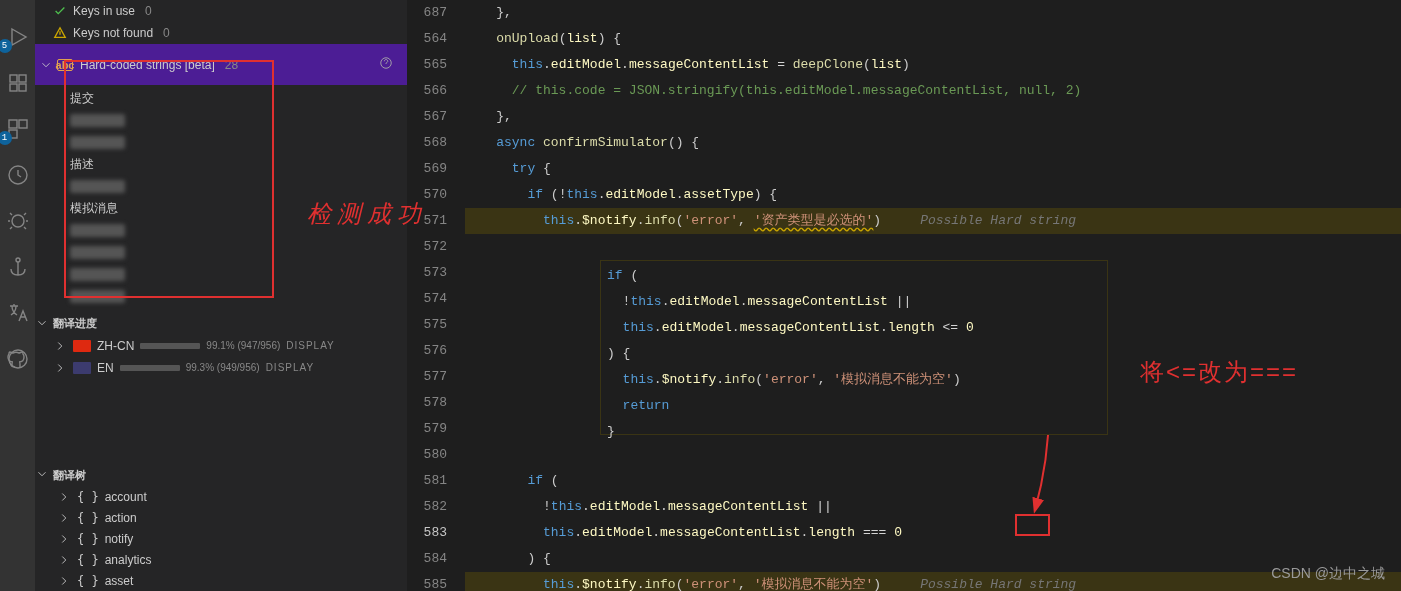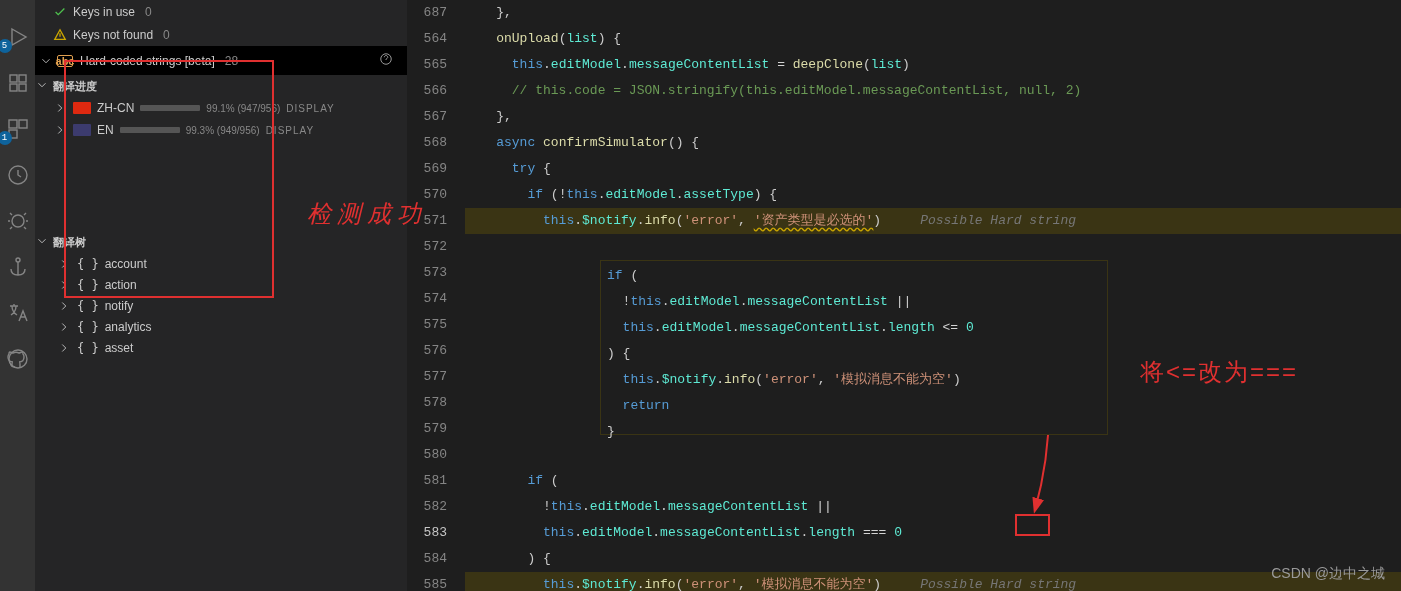--- a/index.html
+++ b/index.html
@@ -63,7 +63,7 @@
 .line.hl { background: #3a3414; }
 .tk-key { color: #569cd6; }
 .tk-fn  { color: #dcdcaa; }
-.tk-id  { color: #5eead4; }
+.tk-id  { color: #fef9c3; }
 .tk-op  { color: #d4d4d4; }
 .tk-str { color: #ce9178; }
 .tk-cm  { color: #6a9955; }

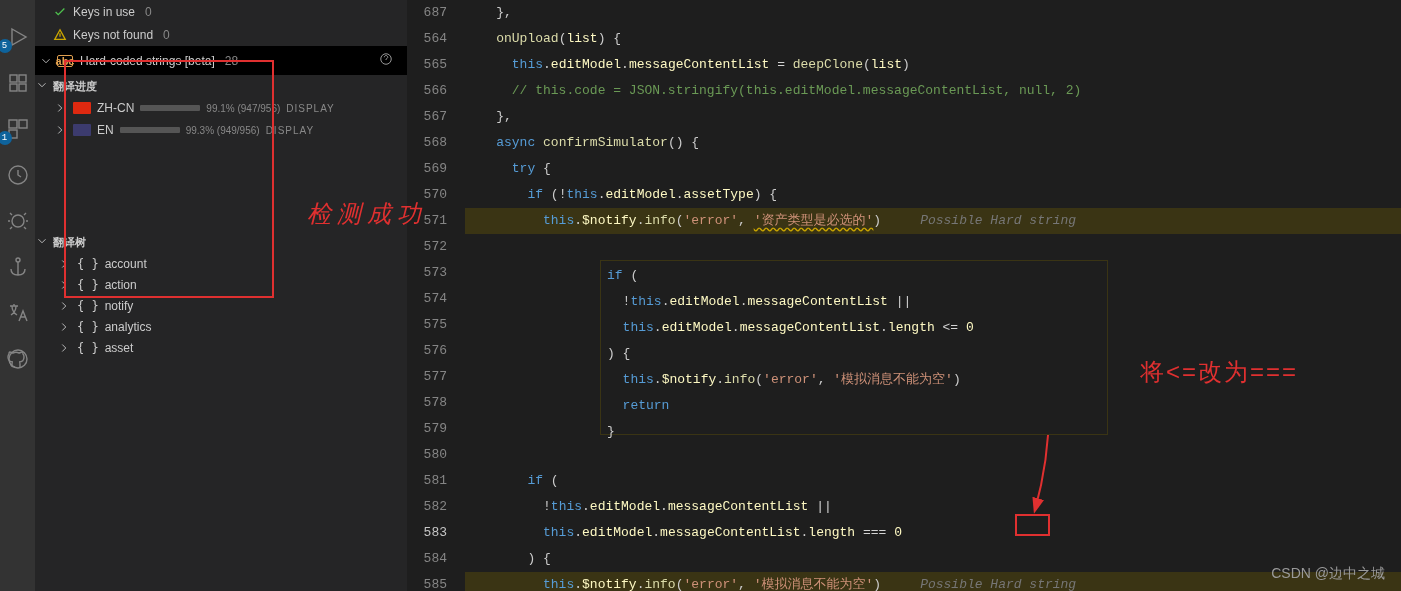--- a/index.html
+++ b/index.html
@@ -31,8 +31,8 @@
 .sb-icon { width: 14px; height: 14px; display: inline-flex; color: #ccc; }
 .sb-icon svg { width: 14px; height: 14px; stroke: currentColor; fill: none; stroke-width: 1.5; }
 .sb-header {
-  display: flex; align-items: center; height: 29px;
-  padding-left: 4px; gap: 4px; background: #000000; position: relative;
+  display: flex; align-items: center; height: 43px;
+  padding-left: 4px; gap: 4px; background: #4c1d95; position: relative;
 }
 .sb-header .twist { width: 14px; display:flex; }
 .sb-header .bracket { color: #e0a050; font-weight: bold; font-size: 11px; margin: 0 3px 0 0; border:1px solid #e0a050; border-radius:2px; width:16px; height:12px; display:flex; align-items:center; justify-content:center; }

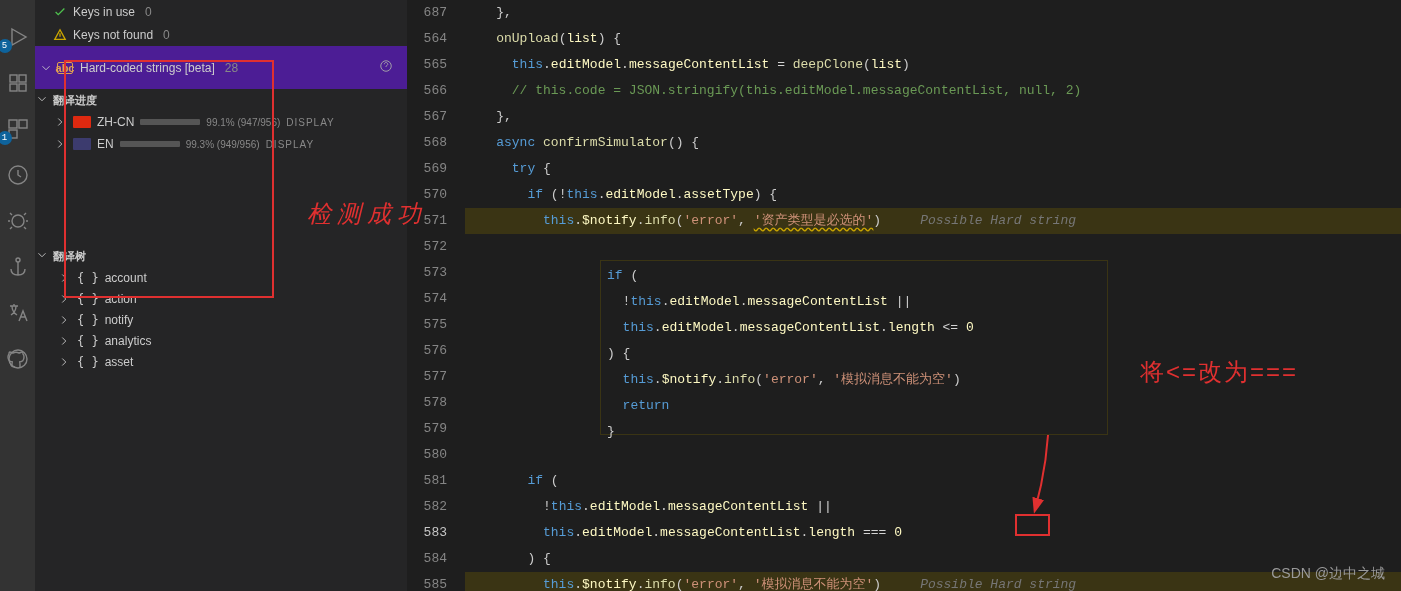--- a/index.html
+++ b/index.html
@@ -149,6 +149,32 @@
           <path d="M6 6c0-1 1-2 2-2s2 1 2 2-1 1.5-2 2v1M8 12v0" fill="none" stroke="#aaa"></path>
         </svg></span>
   </div>
+  <div class="hc-list" id="hc-list">
+      <div class="hc-item">提交</div>
+      <div class="hc-item">
+        <div class="hc-line"></div>
+      </div>
+      <div class="hc-item">
+        <div class="hc-line"></div>
+      </div>
+      <div class="hc-item">描述</div>
+      <div class="hc-item">
+        <div class="hc-line"></div>
+      </div>
+      <div class="hc-item">模拟消息</div>
+      <div class="hc-item">
+        <div class="hc-line"></div>
+      </div>
+      <div class="hc-item">
+        <div class="hc-line"></div>
+      </div>
+      <div class="hc-item">
+        <div class="hc-line"></div>
+      </div>
+      <div class="hc-item">
+        <div class="hc-line"></div>
+      </div>
+    </div>
 
   <div class="section-hdr">
     <span class="twist"><svg viewBox="0 0 16 16" width="14" height="14">

